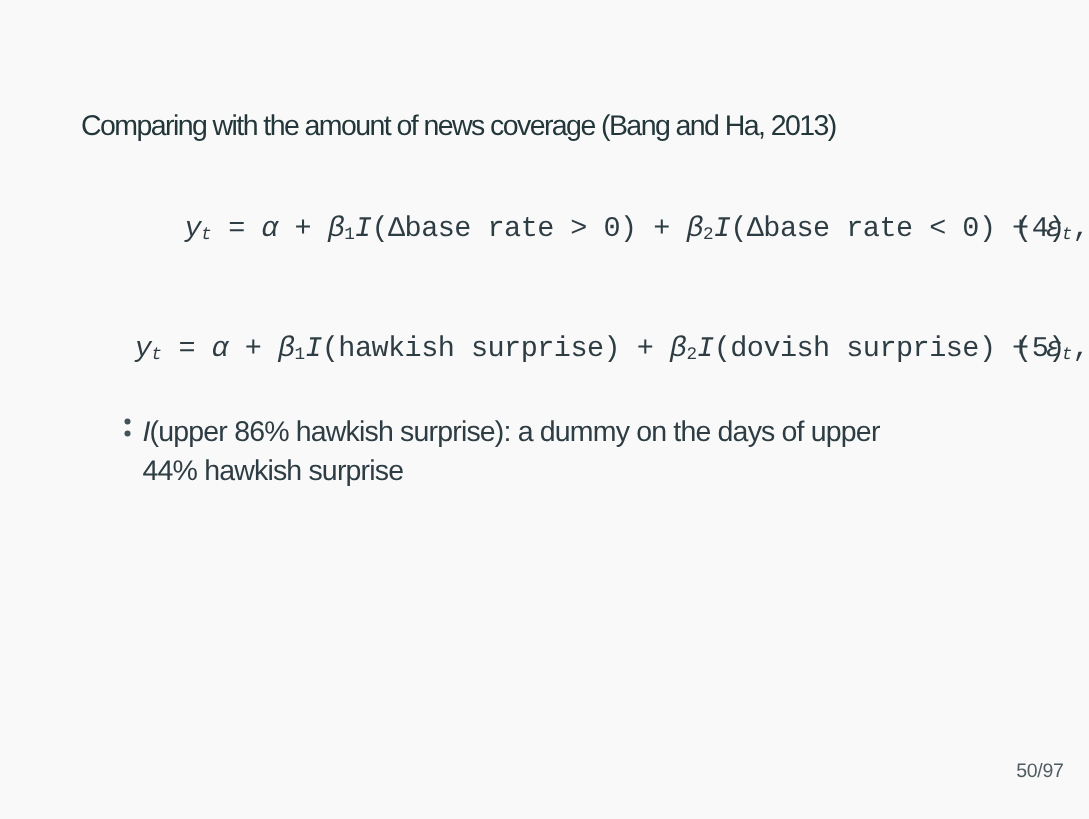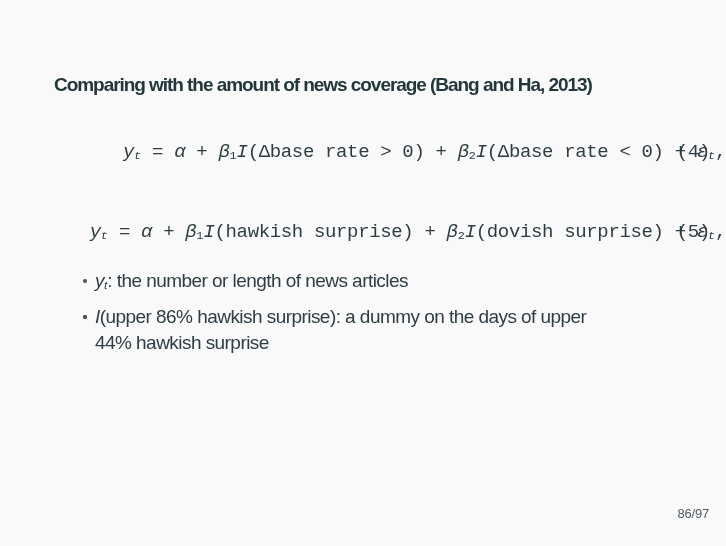--- a/index.html
+++ b/index.html
@@ -14,7 +14,7 @@
   }
   .title{
     position:absolute;left:54px;top:71px;margin:0;
-    font-size:19px;font-weight:700;letter-spacing:-1.05px;
+    font-size:19px;font-weight:400;letter-spacing:-1.05px;
     line-height:28px;white-space:nowrap;
     color:var(--title,#23373b);
     text-align:center;

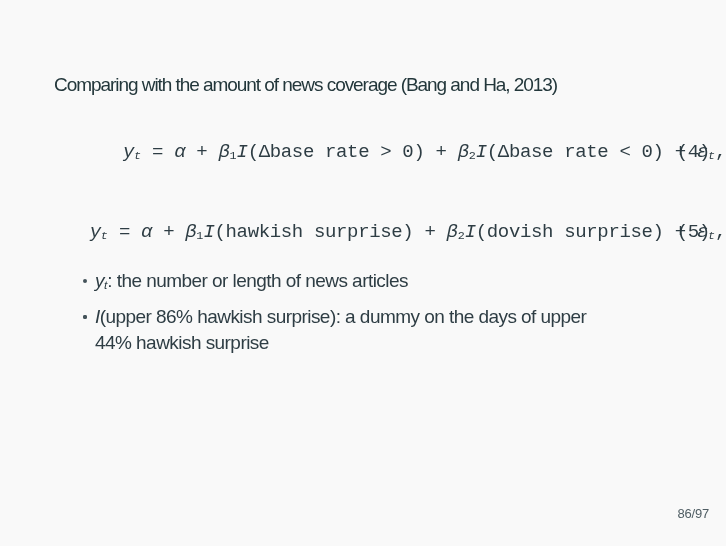--- a/index.html
+++ b/index.html
@@ -77,10 +77,6 @@
   <ul class="bullets">
     <li>
       <span class="marker"></span>
-      <span class="bullet-text"><span class="seg-i">y</span><span class="seg-isub">t</span><span>: the number or length of news articles</span></span>
-    </li>
-    <li>
-      <span class="marker"></span>
     </li>
     <li>
       <span class="marker"></span>

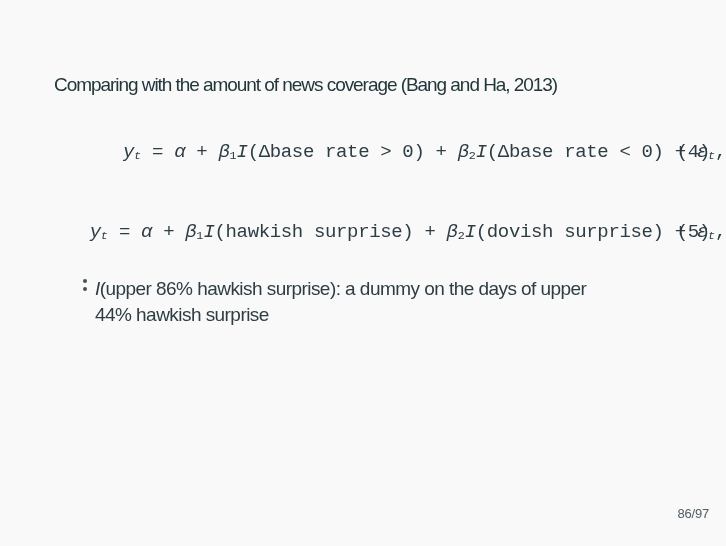--- a/index.html
+++ b/index.html
@@ -84,7 +84,7 @@
     </li>
   </ul>
 
-  <div class="pagenum">86/97</div>
+  <div class="pagenum">50/97</div>
 
 </div>
 

